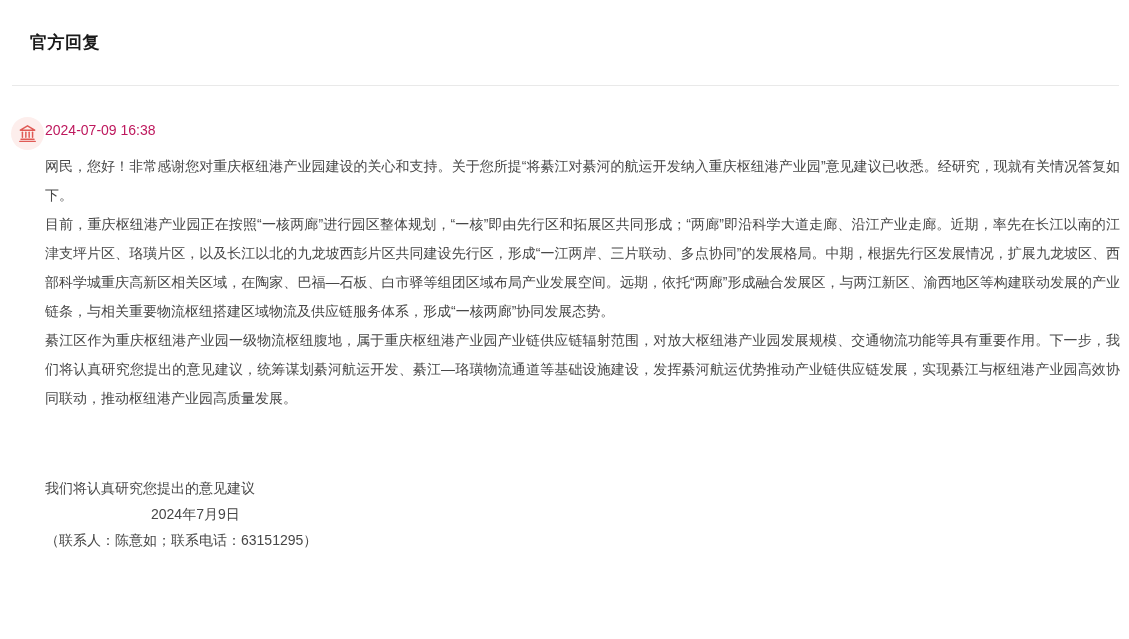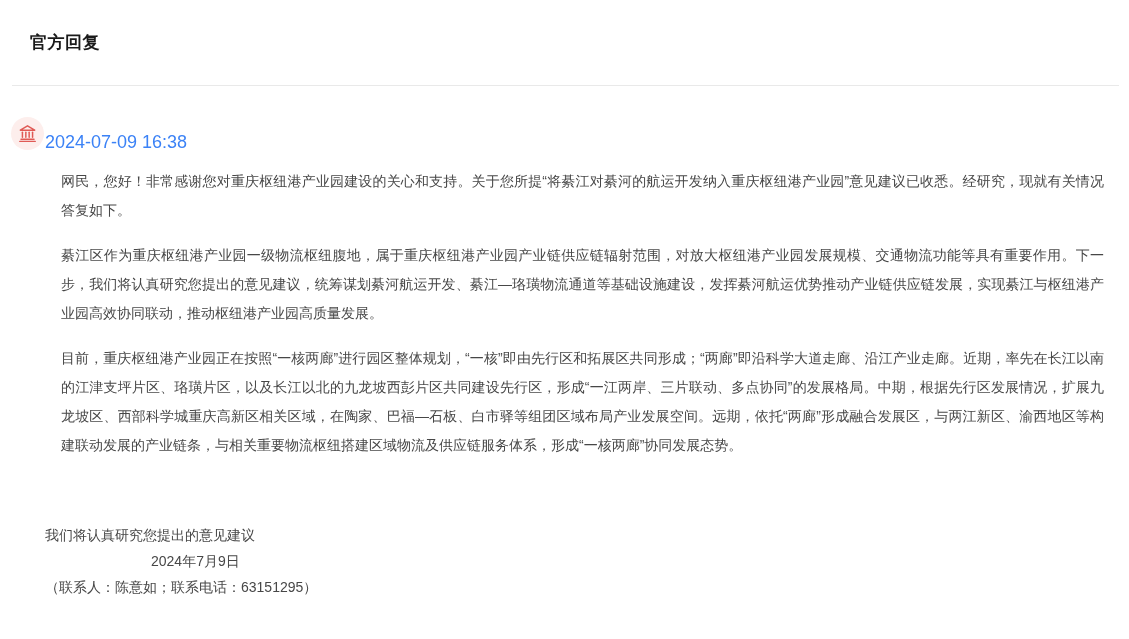--- a/index.html
+++ b/index.html
@@ -53,10 +53,10 @@
     padding-top: 1px;
   }
   .datetime {
-    font-size: 18px;
-    color: #3b82f6;
+    font-size: 14px;
+    color: #be185d;
     line-height: 18px;
-    margin-top: 16px;
+    margin-top: 4px;
   }
   .reply-body {
     margin-top: 13px;

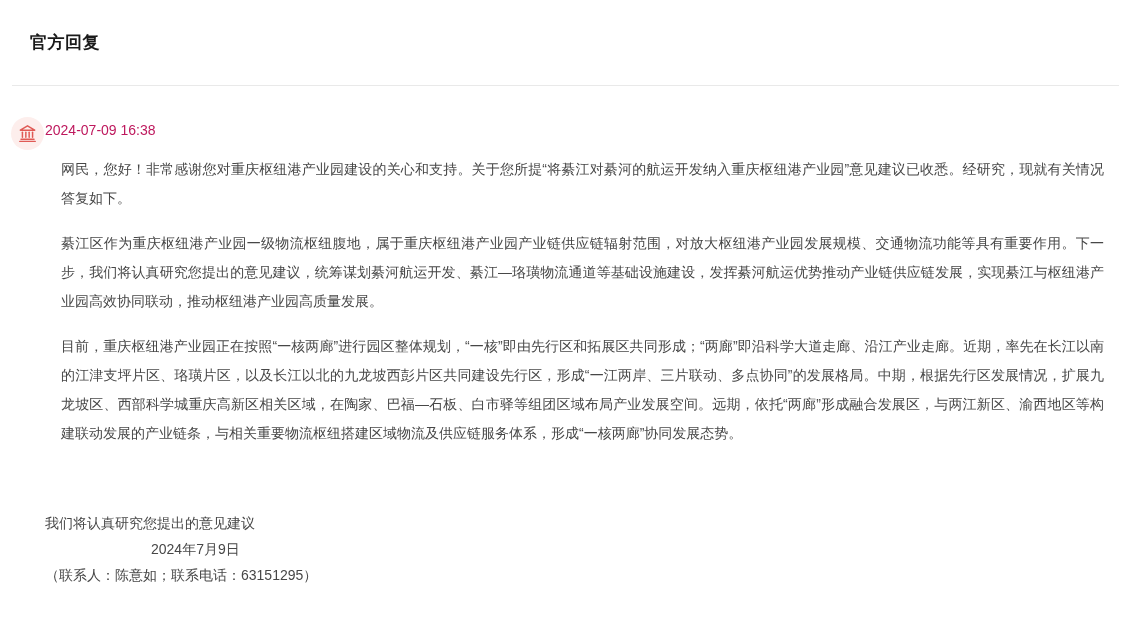--- a/index.html
+++ b/index.html
@@ -65,7 +65,7 @@
     line-height: 29px;
     text-align: justify;
   }
-  .reply-body p { margin: 16px; }
+  .reply-body p { margin: 0; }
   .signature {
     margin-top: 62px;
     font-size: 14px;

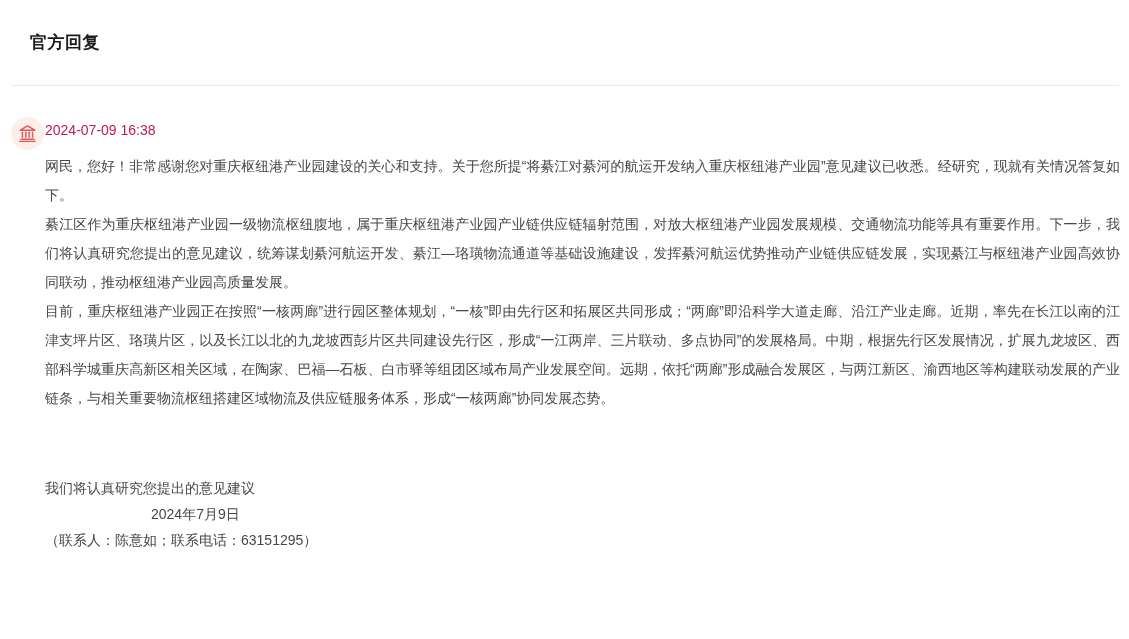--- a/index.html
+++ b/index.html
@@ -102,8 +102,8 @@
 
       <div class="reply-body">
         <p>网民，您好！非常感谢您对重庆枢纽港产业园建设的关心和支持。关于您所提“将綦江对綦河的航运开发纳入重庆枢纽港产业园”意见建议已收悉。经研究，现就有关情况答复如下。</p>
+        <p>目前，重庆枢纽港产业园正在按照“一核两廊”进行园区整体规划，“一核”即由先行区和拓展区共同形成；“两廊”即沿科学大道走廊、沿江产业走廊。近期，率先在长江以南的江津支坪片区、珞璜片区，以及长江以北的九龙坡西彭片区共同建设先行区，形成“一江两岸、三片联动、多点协同”的发展格局。中期，根据先行区发展情况，扩展九龙坡区、西部科学城重庆高新区相关区域，在陶家、巴福—石板、白市驿等组团区域布局产业发展空间。远期，依托“两廊”形成融合发展区，与两江新区、渝西地区等构建联动发展的产业链条，与相关重要物流枢纽搭建区域物流及供应链服务体系，形成“一核两廊”协同发展态势。</p>
         <p>綦江区作为重庆枢纽港产业园一级物流枢纽腹地，属于重庆枢纽港产业园产业链供应链辐射范围，对放大枢纽港产业园发展规模、交通物流功能等具有重要作用。下一步，我们将认真研究您提出的意见建议，统筹谋划綦河航运开发、綦江—珞璜物流通道等基础设施建设，发挥綦河航运优势推动产业链供应链发展，实现綦江与枢纽港产业园高效协同联动，推动枢纽港产业园高质量发展。</p>
-        <p>目前，重庆枢纽港产业园正在按照“一核两廊”进行园区整体规划，“一核”即由先行区和拓展区共同形成；“两廊”即沿科学大道走廊、沿江产业走廊。近期，率先在长江以南的江津支坪片区、珞璜片区，以及长江以北的九龙坡西彭片区共同建设先行区，形成“一江两岸、三片联动、多点协同”的发展格局。中期，根据先行区发展情况，扩展九龙坡区、西部科学城重庆高新区相关区域，在陶家、巴福—石板、白市驿等组团区域布局产业发展空间。远期，依托“两廊”形成融合发展区，与两江新区、渝西地区等构建联动发展的产业链条，与相关重要物流枢纽搭建区域物流及供应链服务体系，形成“一核两廊”协同发展态势。</p>
       </div>
 
       <div class="signature">

